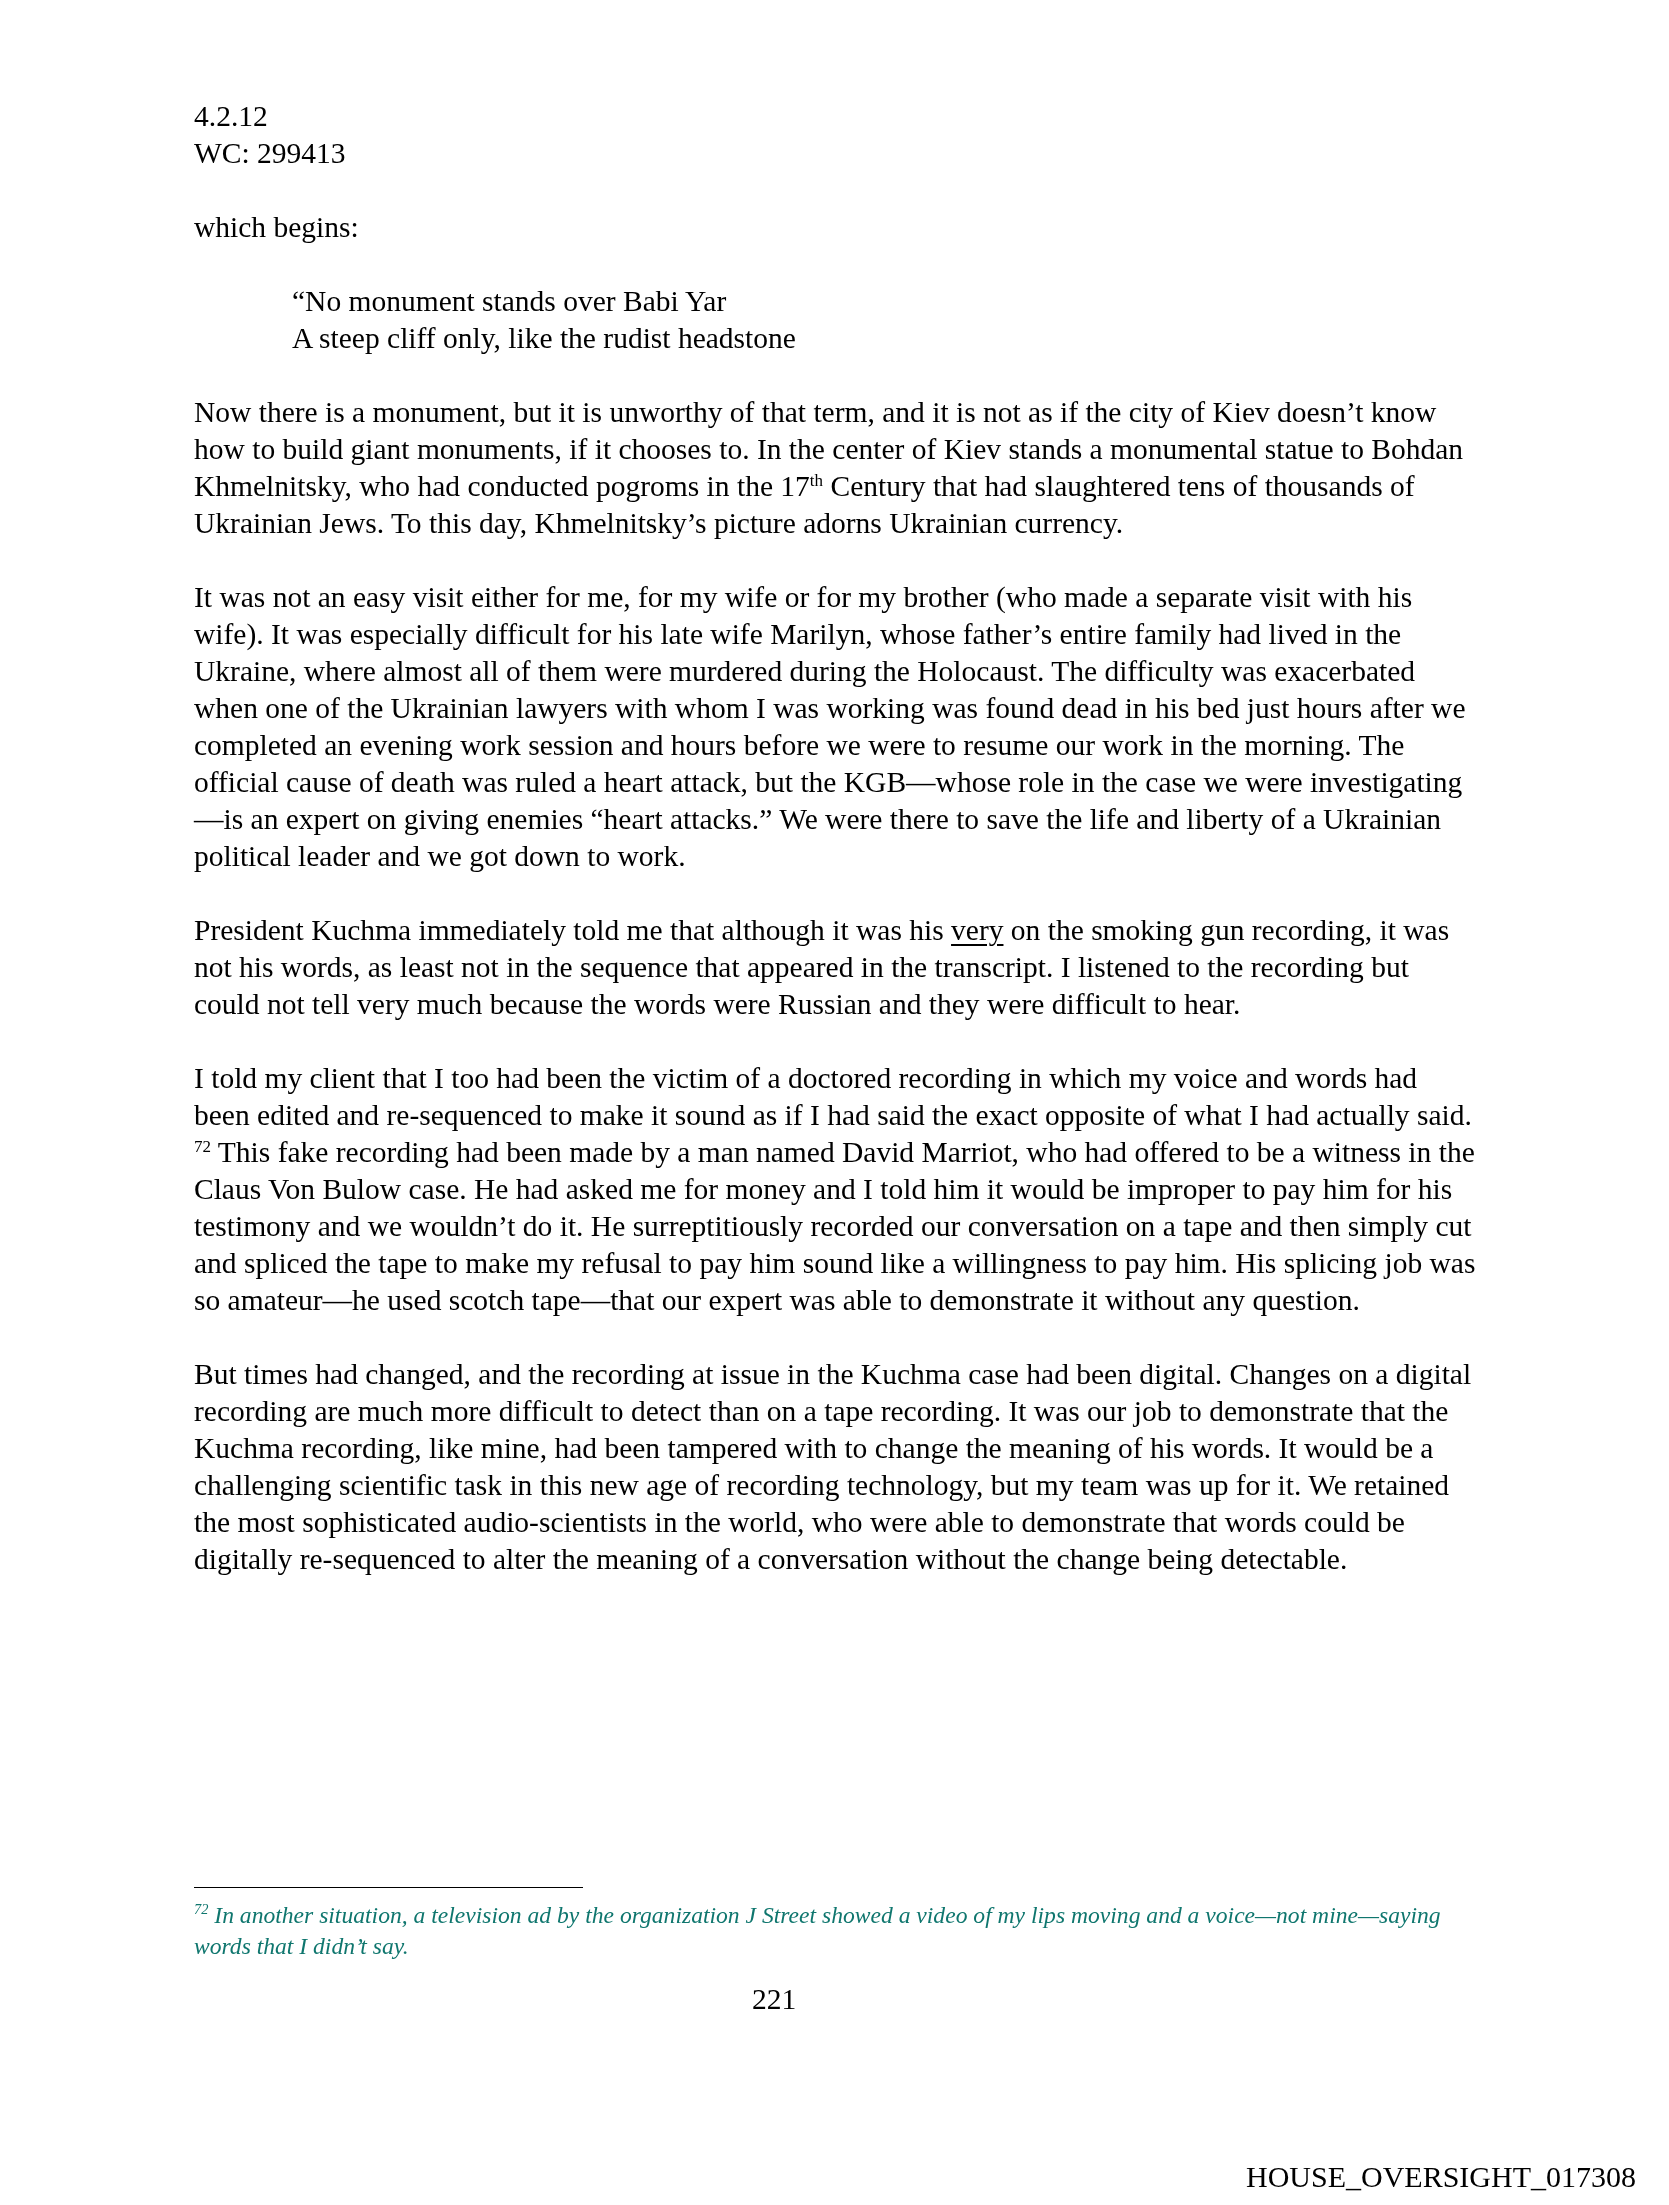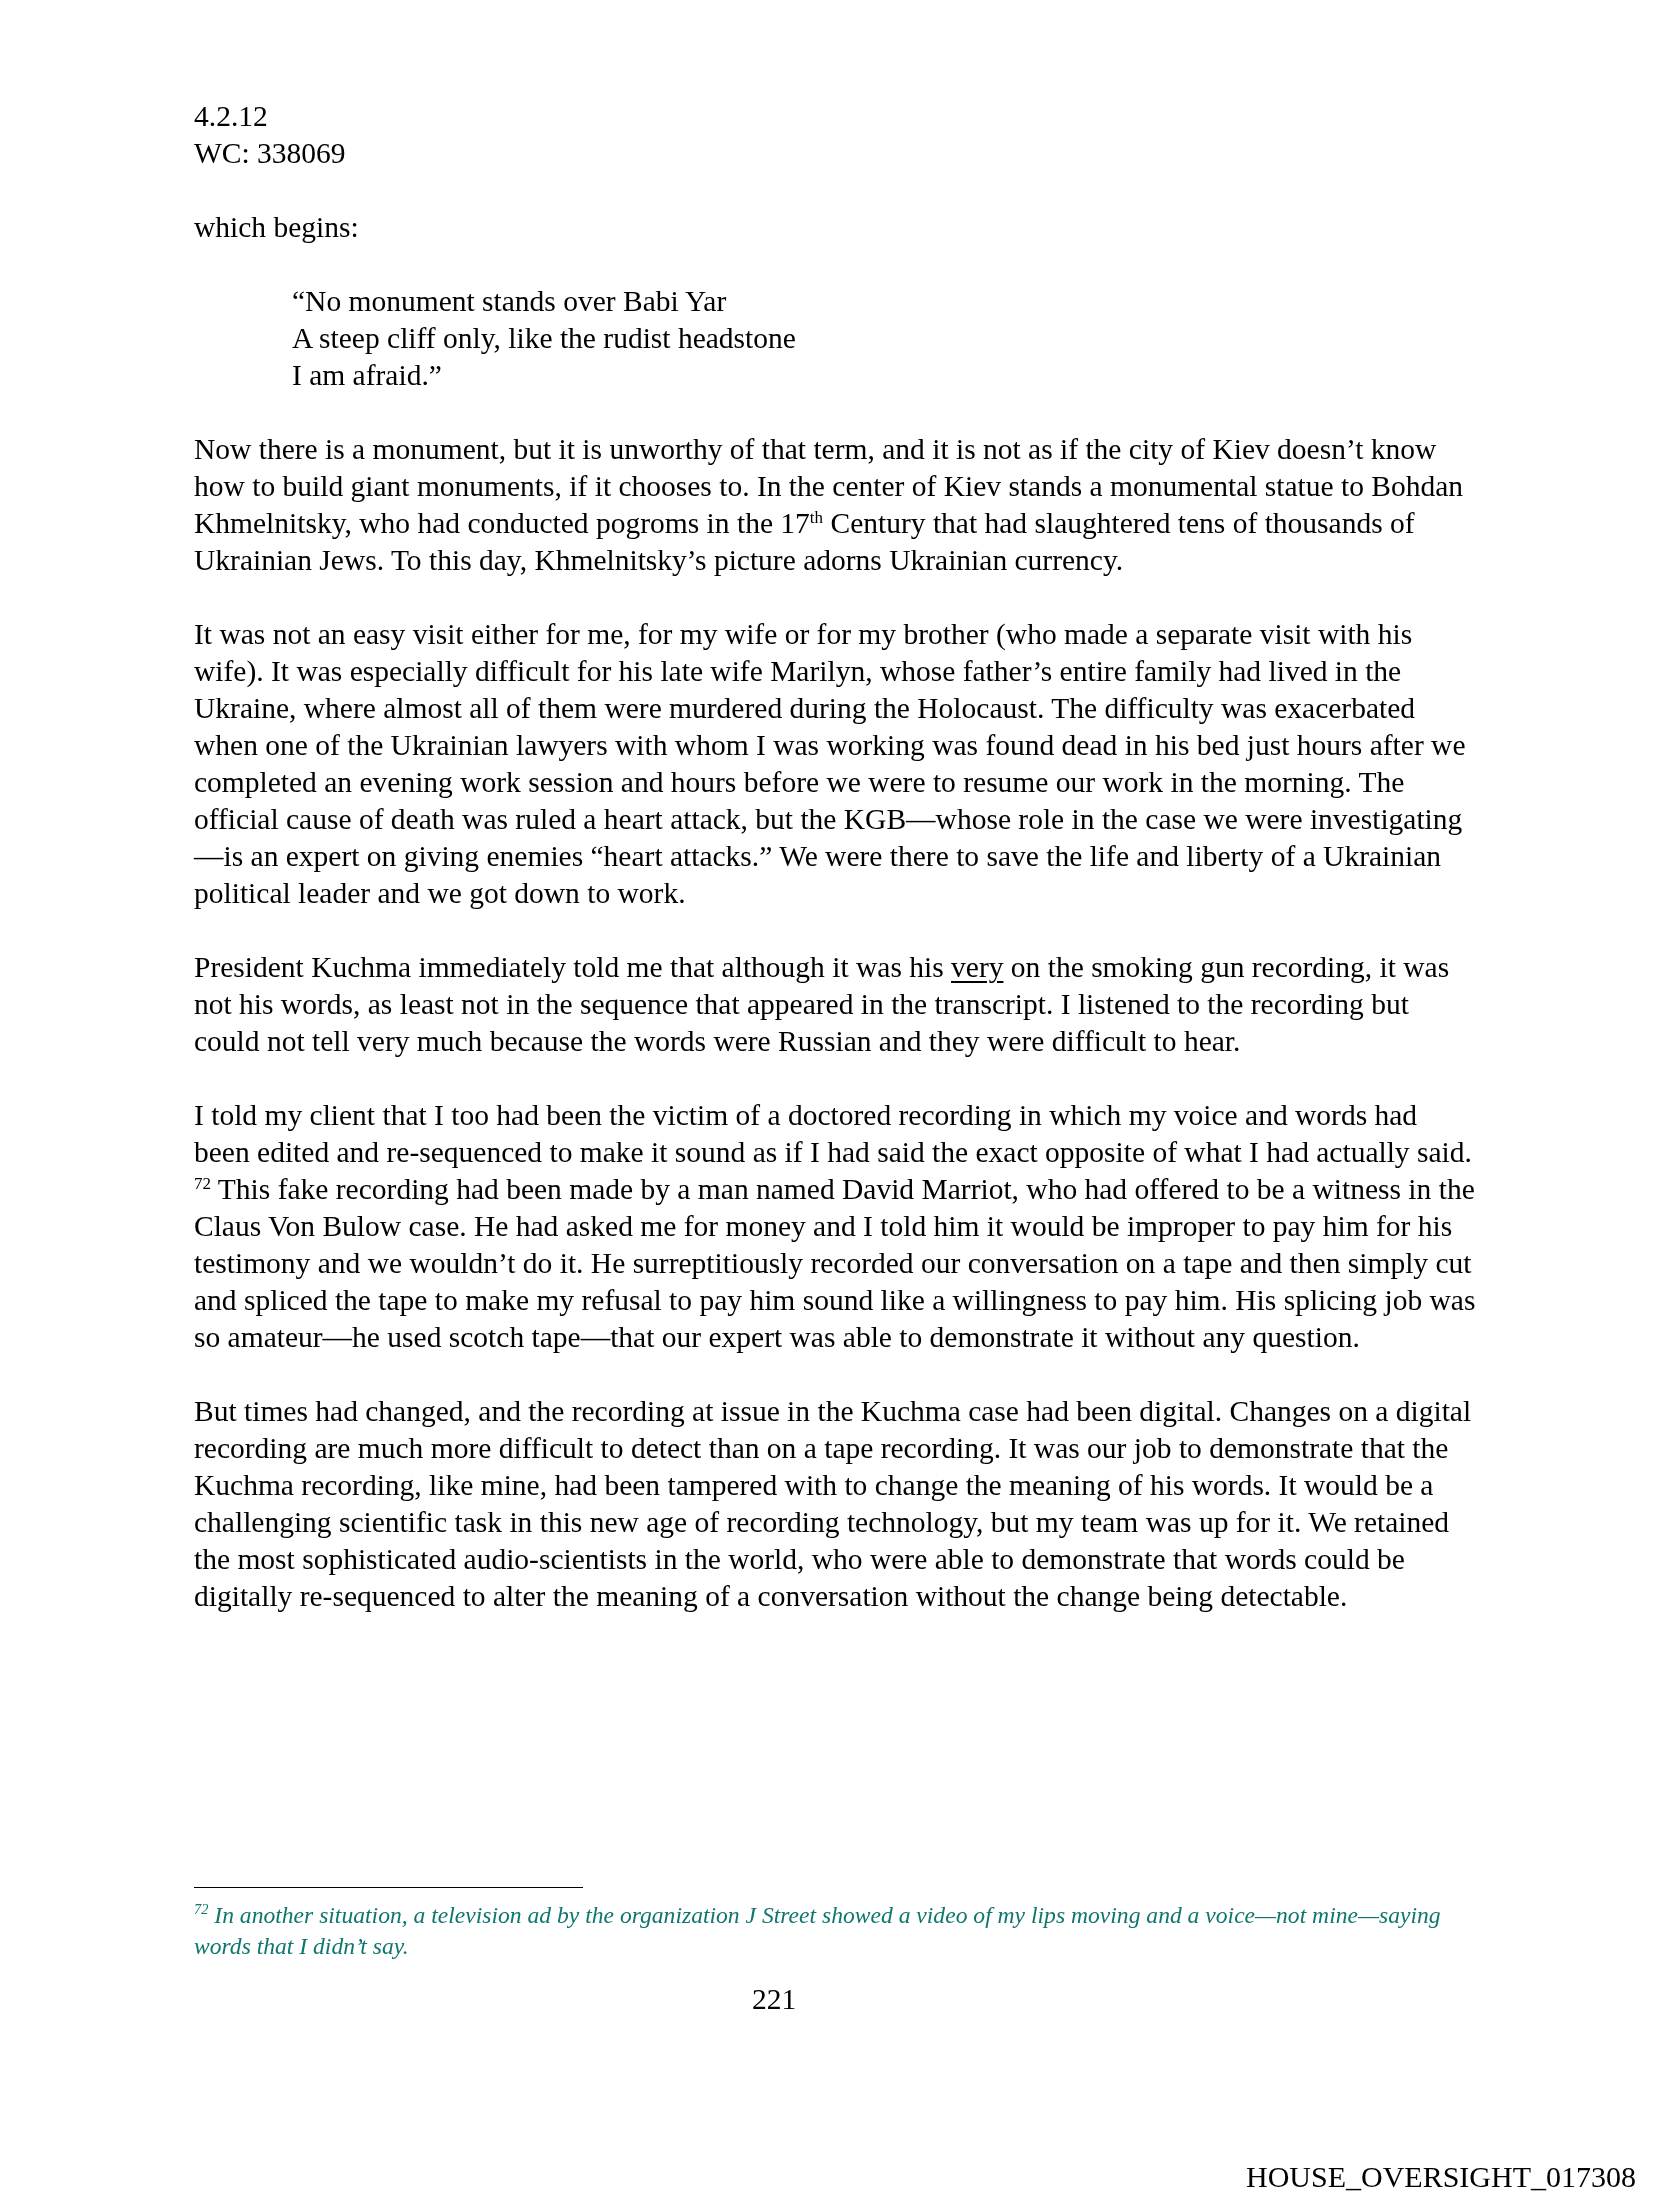--- a/index.html
+++ b/index.html
@@ -43,7 +43,7 @@
 <div class="page">
   <div>
     <span class="header-line">4.2.12</span>
-    <span class="header-line">WC:  338069</span>
+    <span class="header-line">WC:  299413</span>
   </div>
 
   <p class="gap-lg">which begins:</p>

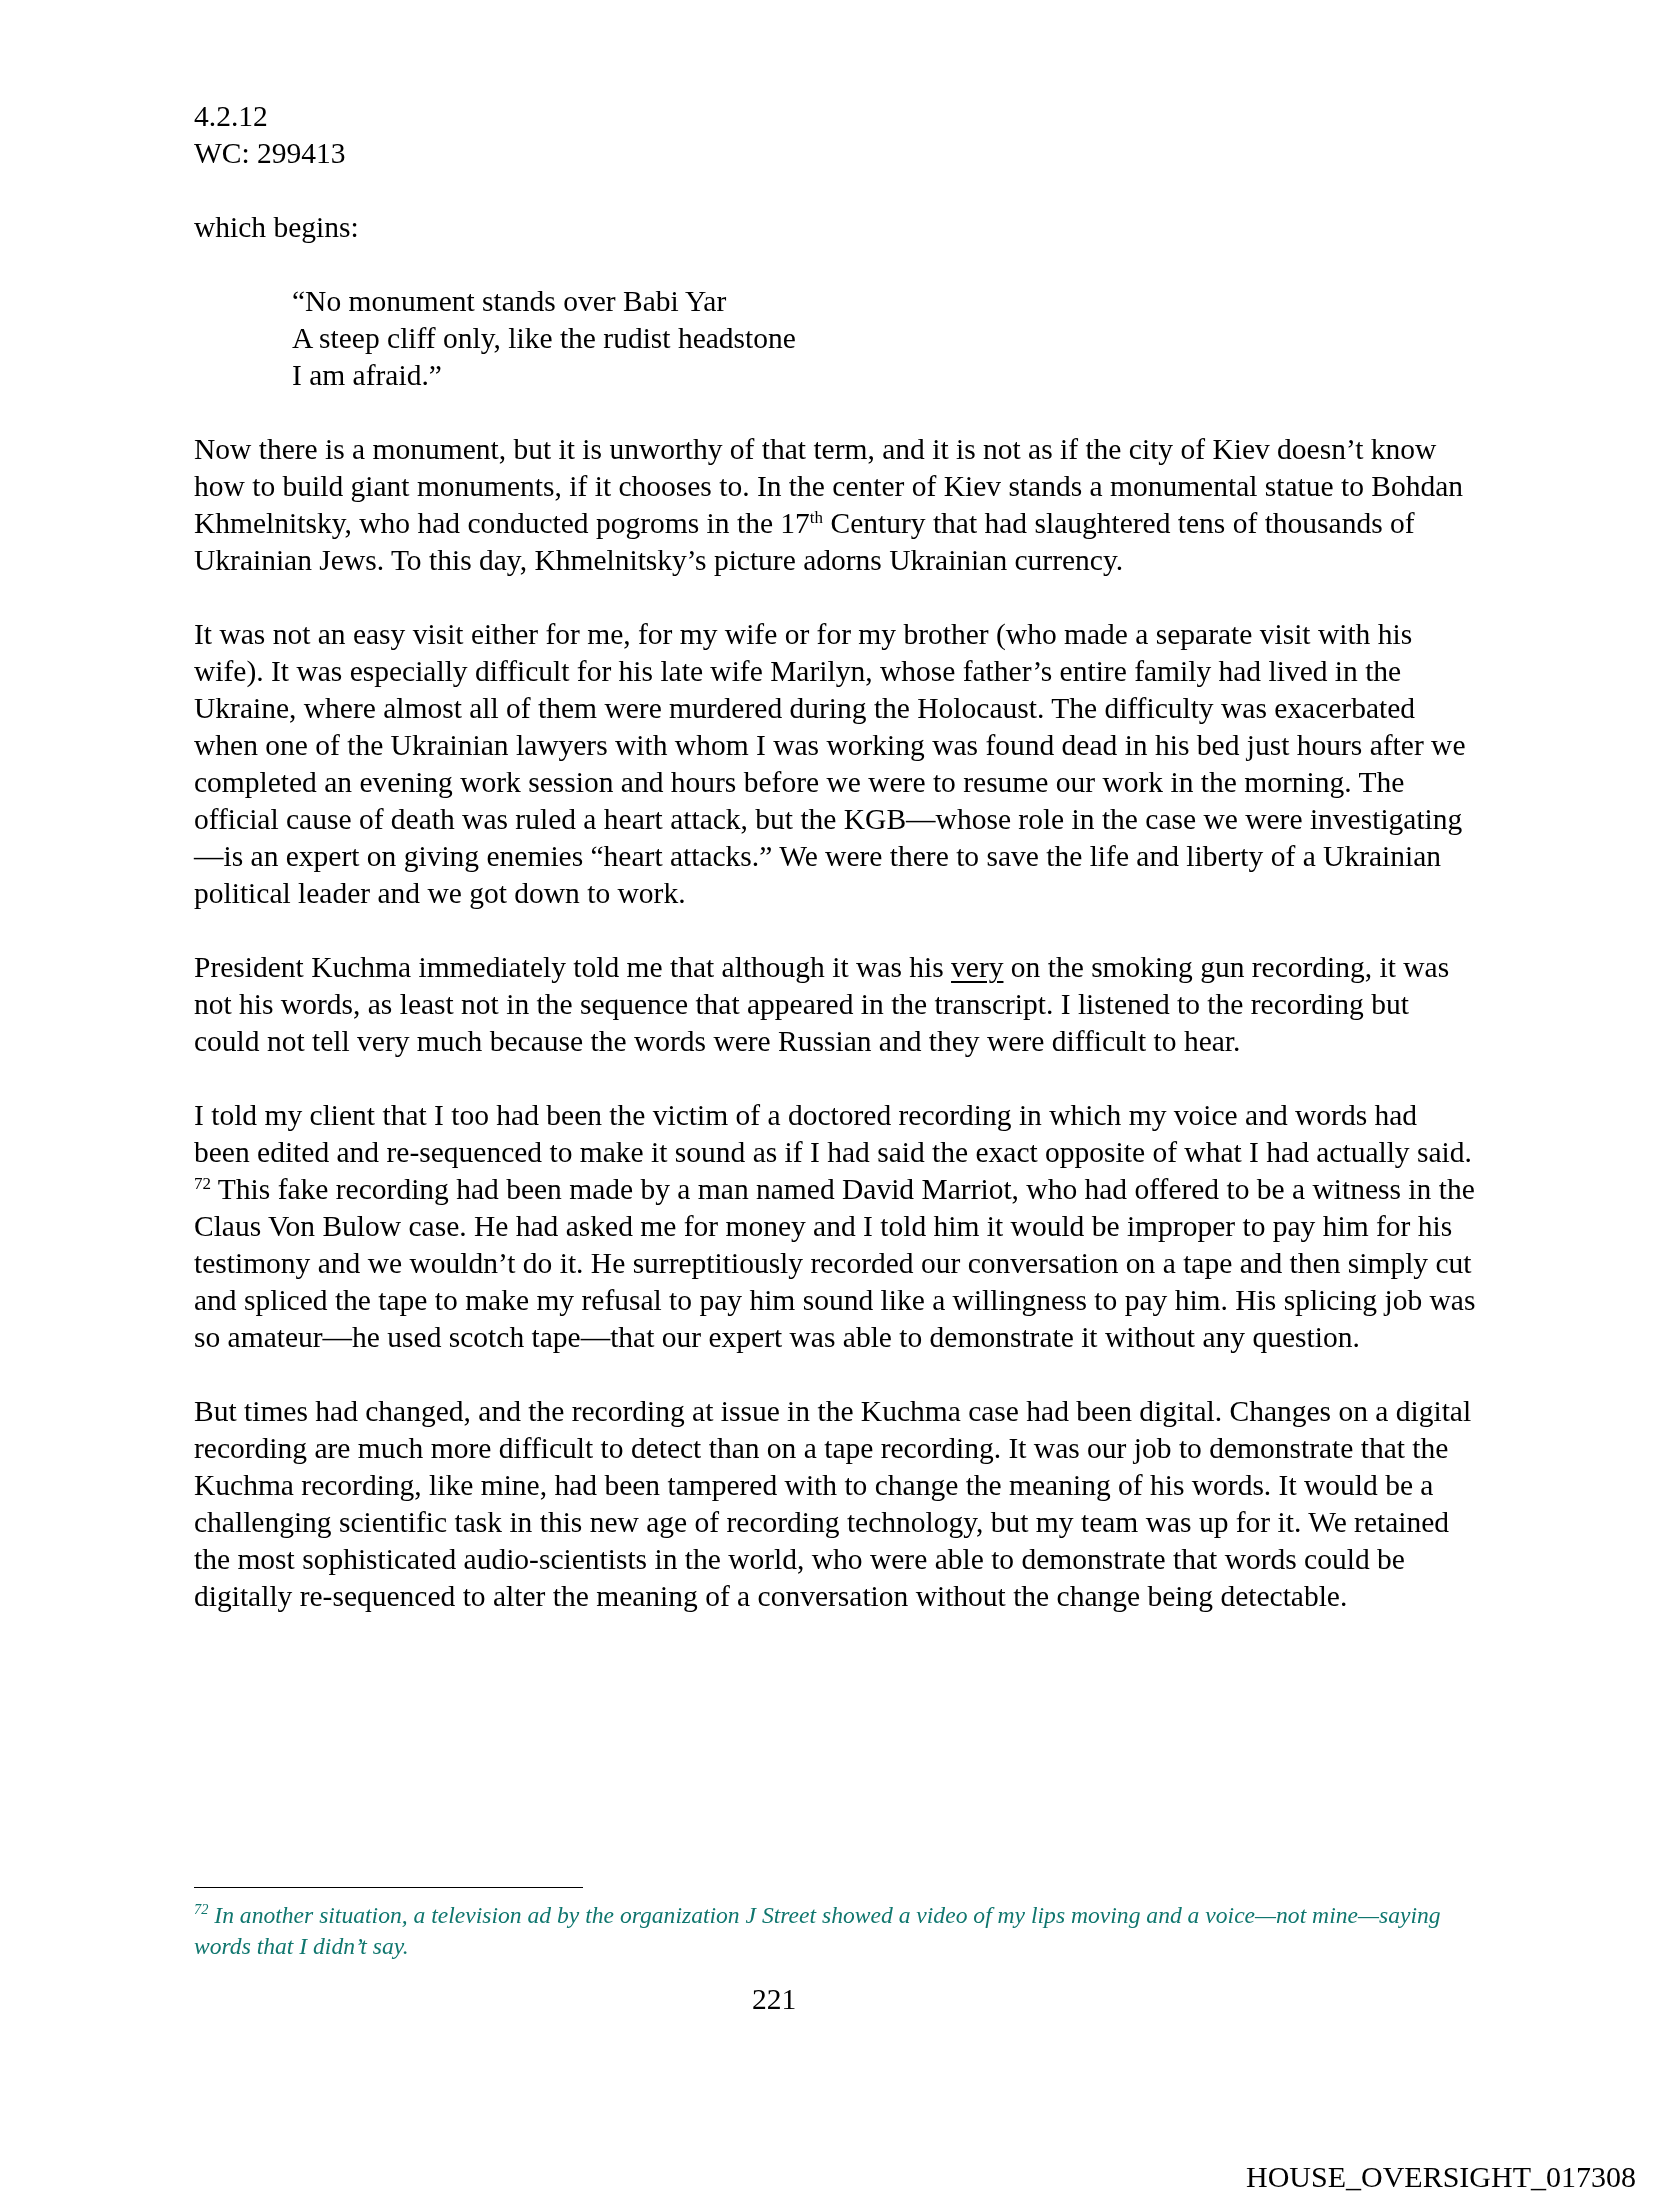--- a/index.html
+++ b/index.html
@@ -51,7 +51,6 @@
   <div class="poem">
     <span class="line">“No monument stands over Babi Yar</span>
     <span class="line">A steep cliff only, like the rudist headstone</span>
-    <span class="line">I am afraid.”</span>
   </div>
 
   <div class="paras">

